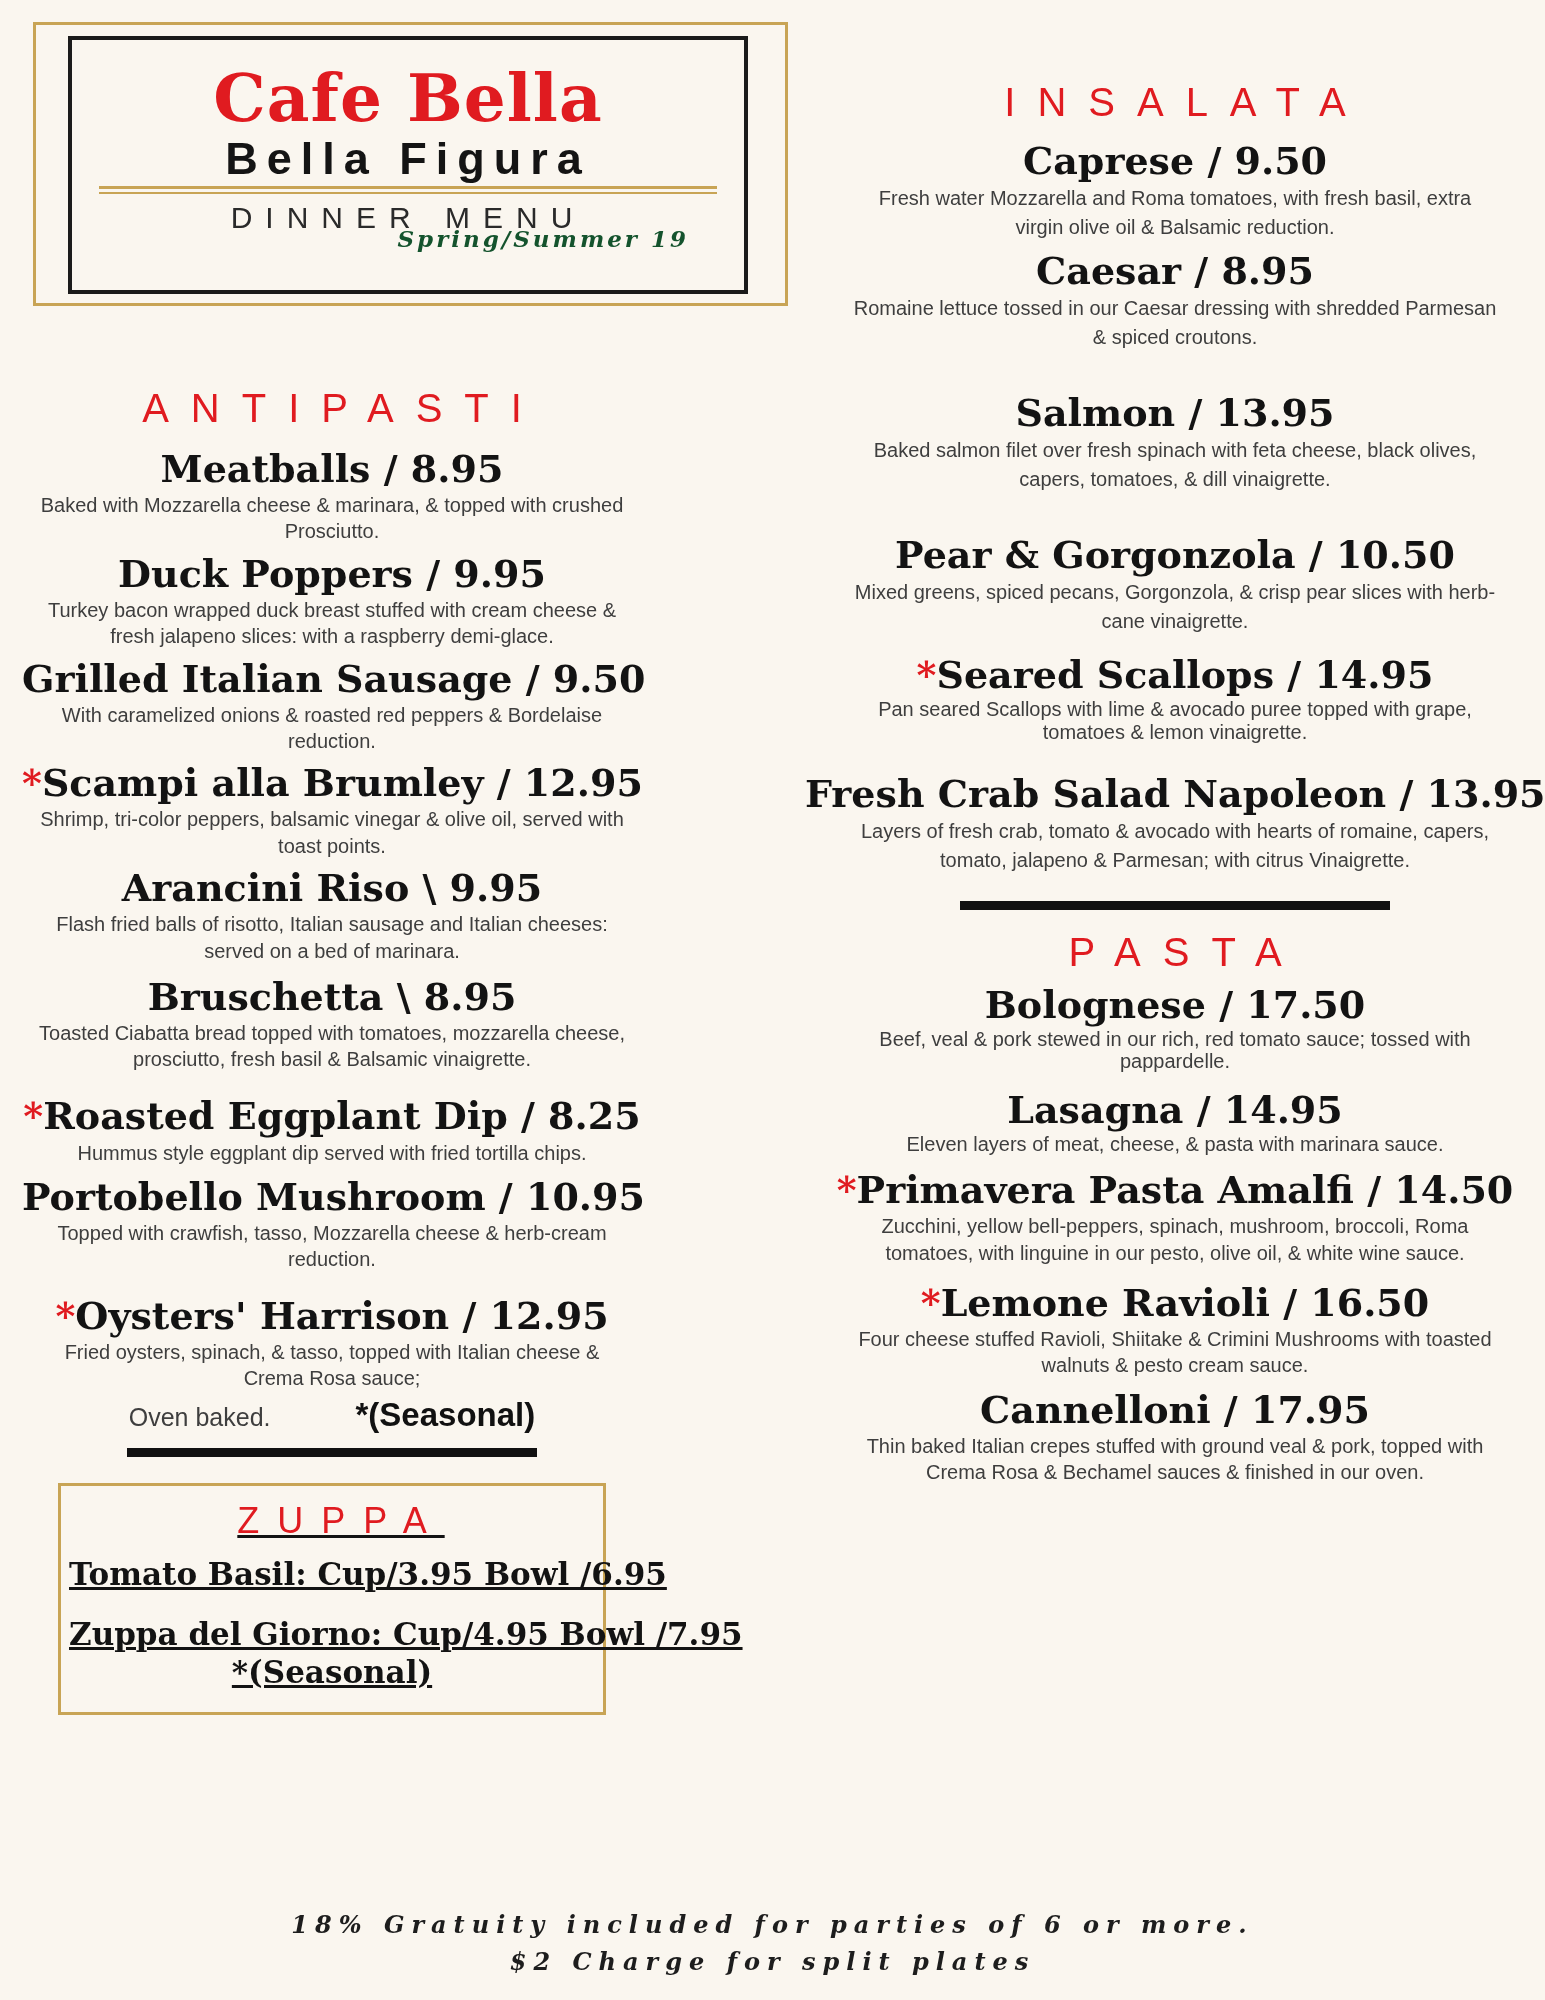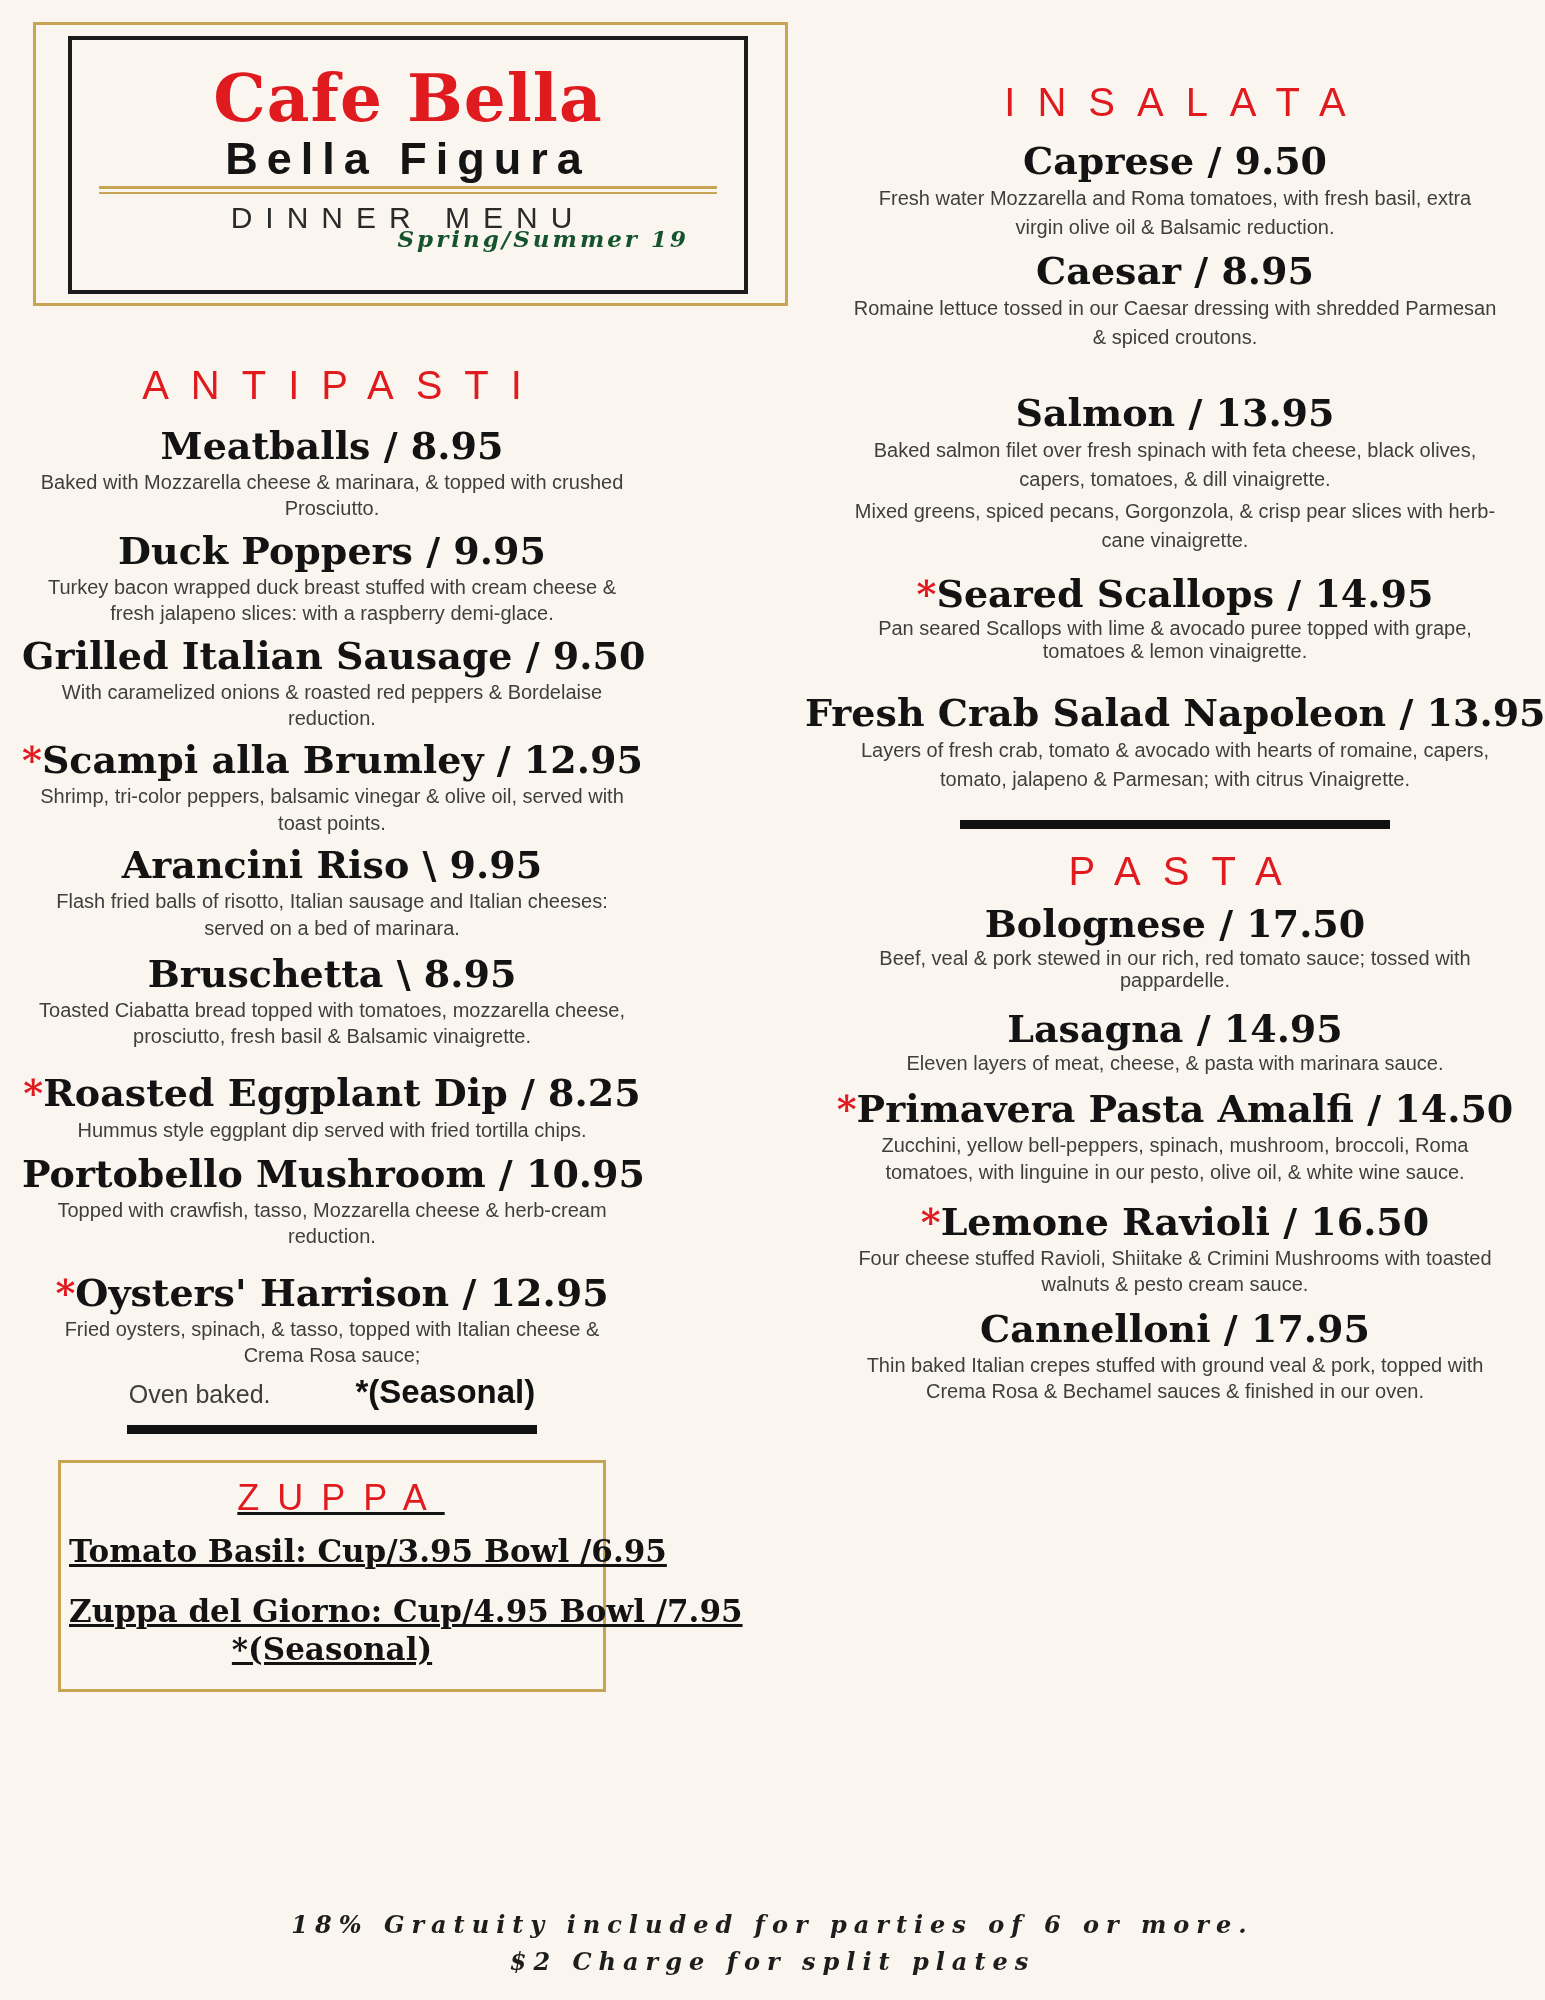--- a/index.html
+++ b/index.html
@@ -40,7 +40,7 @@
   }
   
   .col{ position:absolute; text-align:center; }
-  .col-left { left:22px;  top:361px; width:620px; }
+  .col-left { left:22px;  top:384px; width:620px; }
   .col-right{ left:805px; top:78px;  width:740px; }
   .section-heading{
     font-size:40px; line-height:1.2; font-weight:400; color:#e01b20;

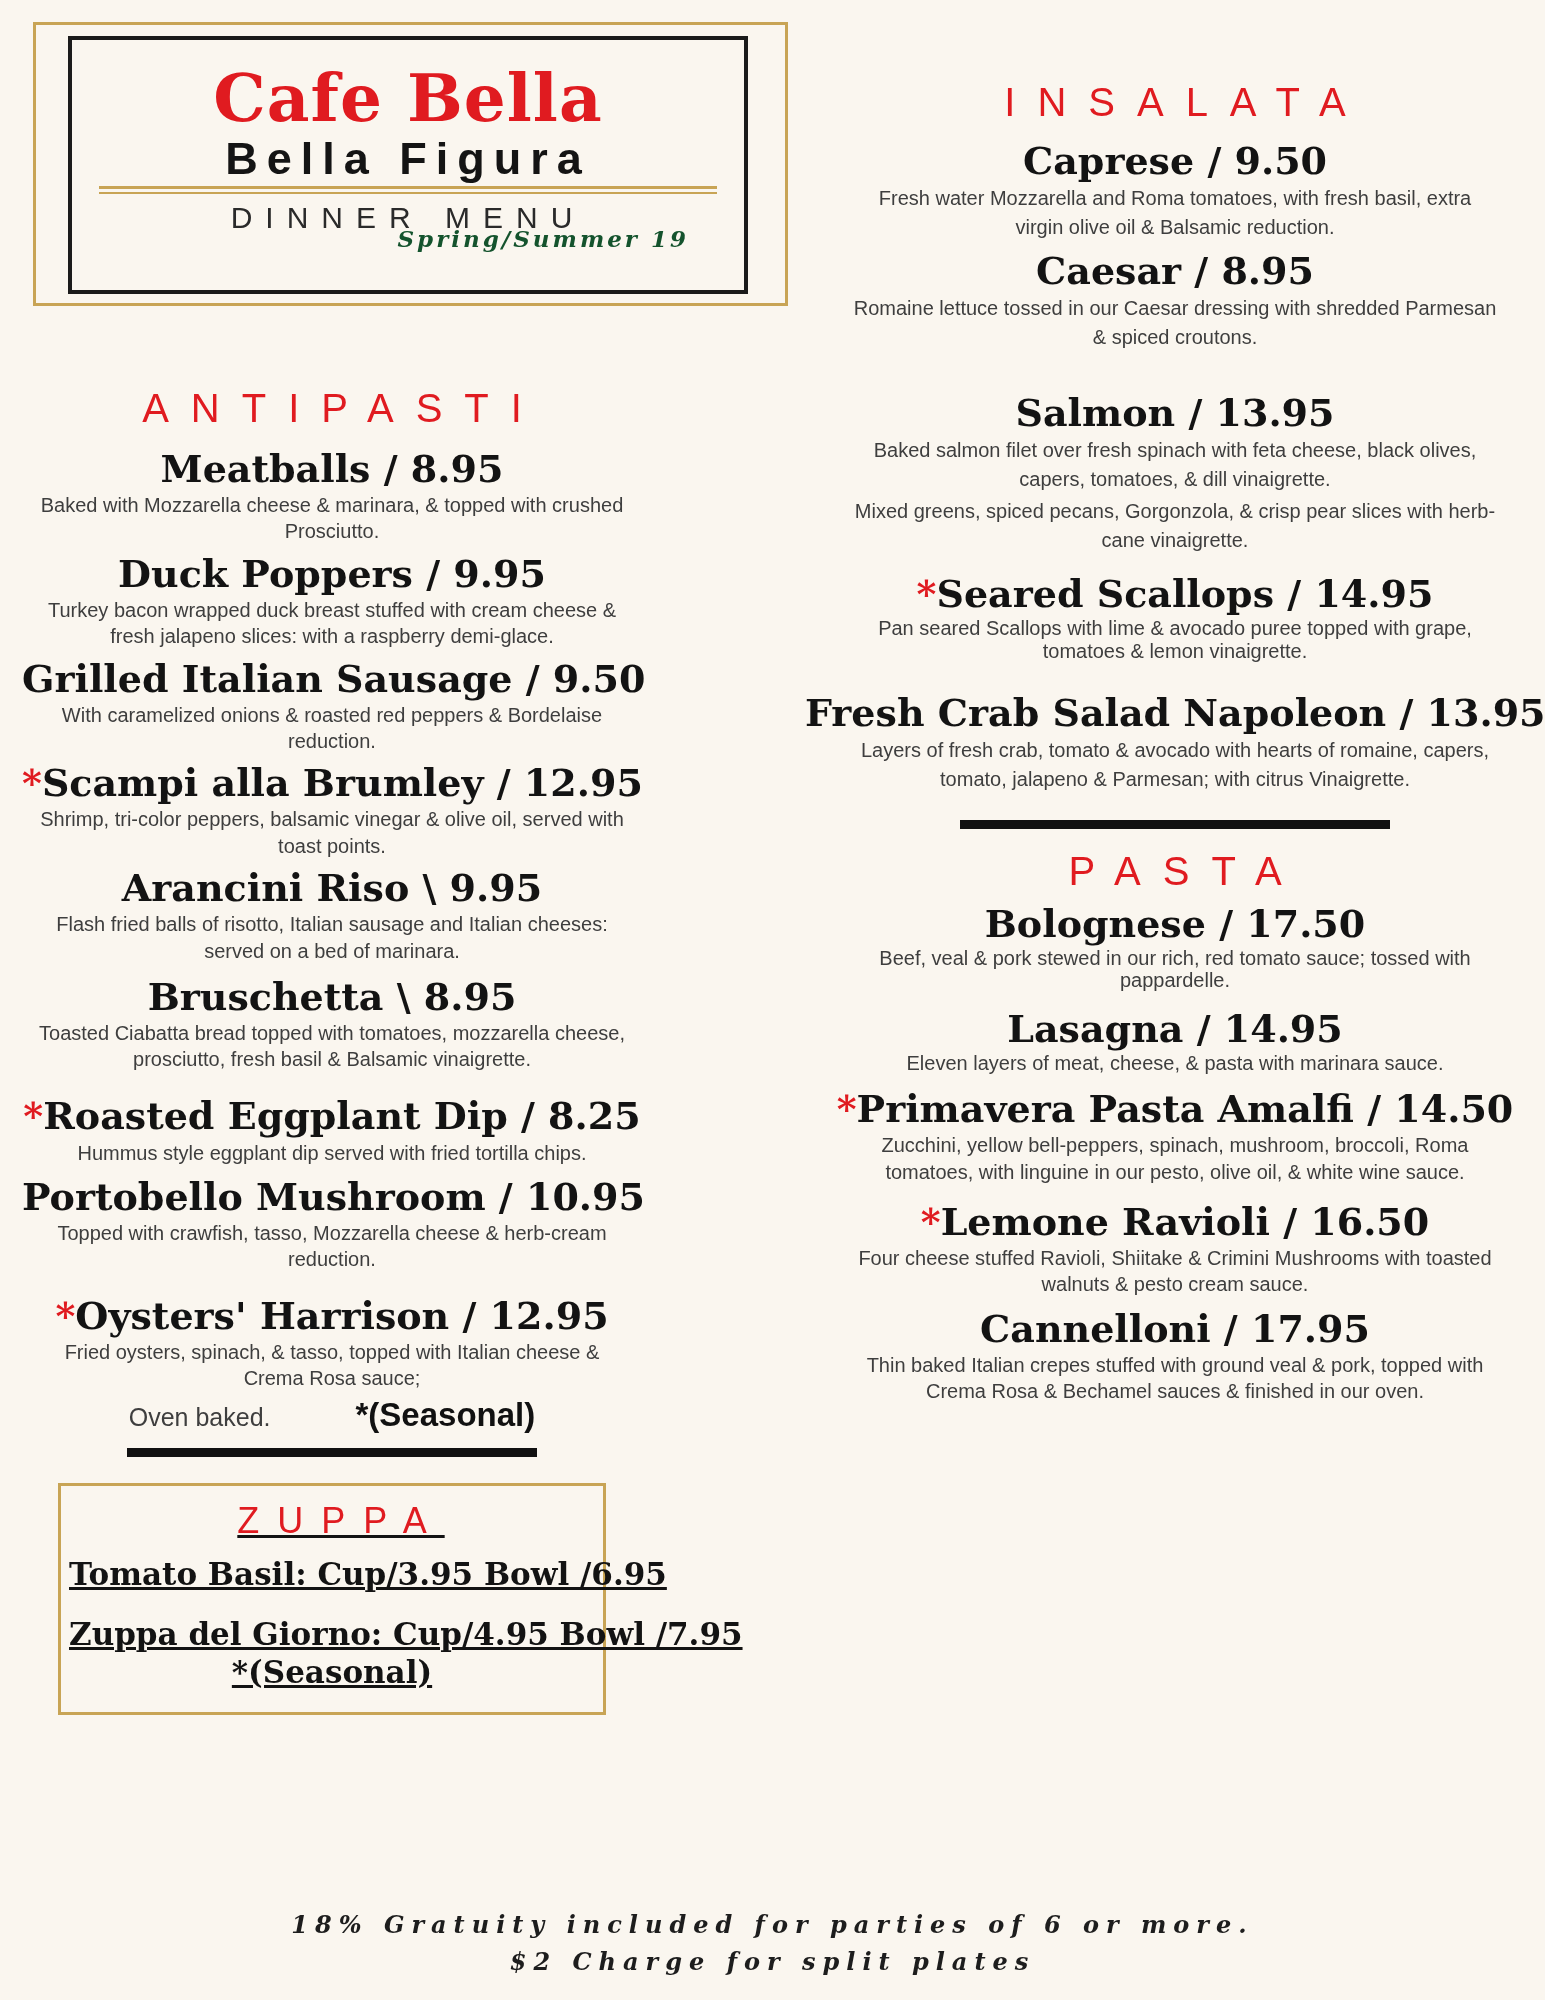--- a/index.html
+++ b/index.html
@@ -188,6 +188,7 @@
     </div>
 
     <div>
+      <h3 class="item-title mt40"><span>Pear &amp; Gorgonzola / 10.50</span></h3>
       <p class="item-desc desc-loose">Mixed greens, spiced pecans, Gorgonzola, &amp; crisp pear slices with herb-cane vinaigrette.</p>
     </div>
 

